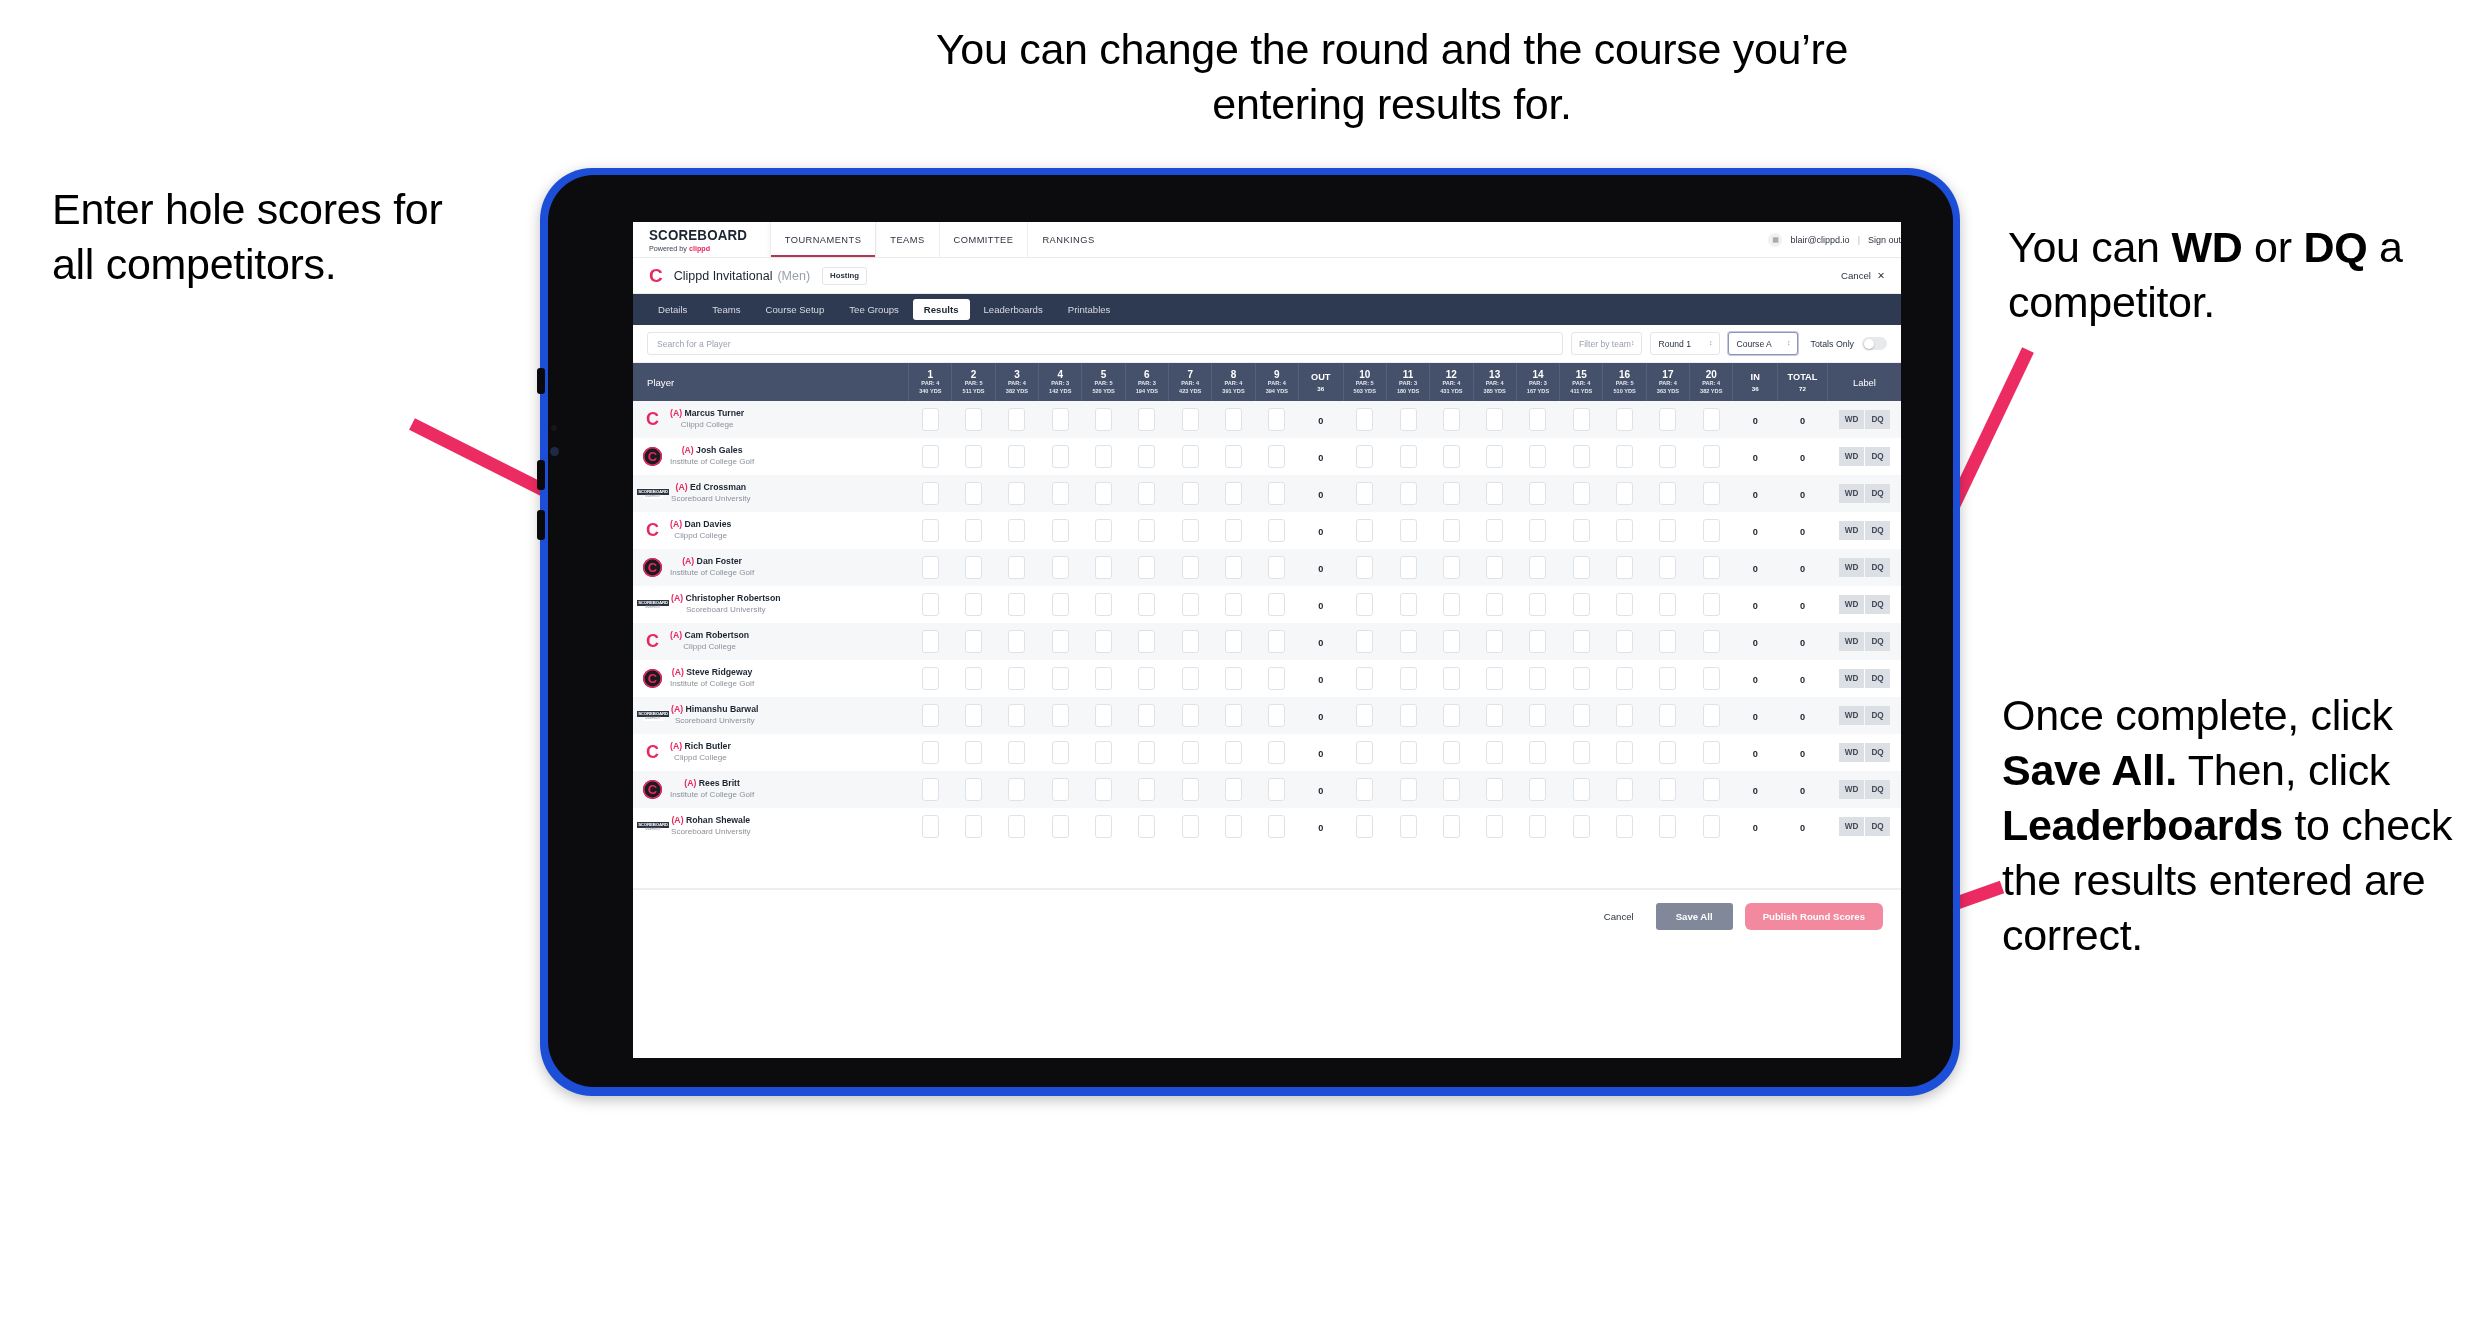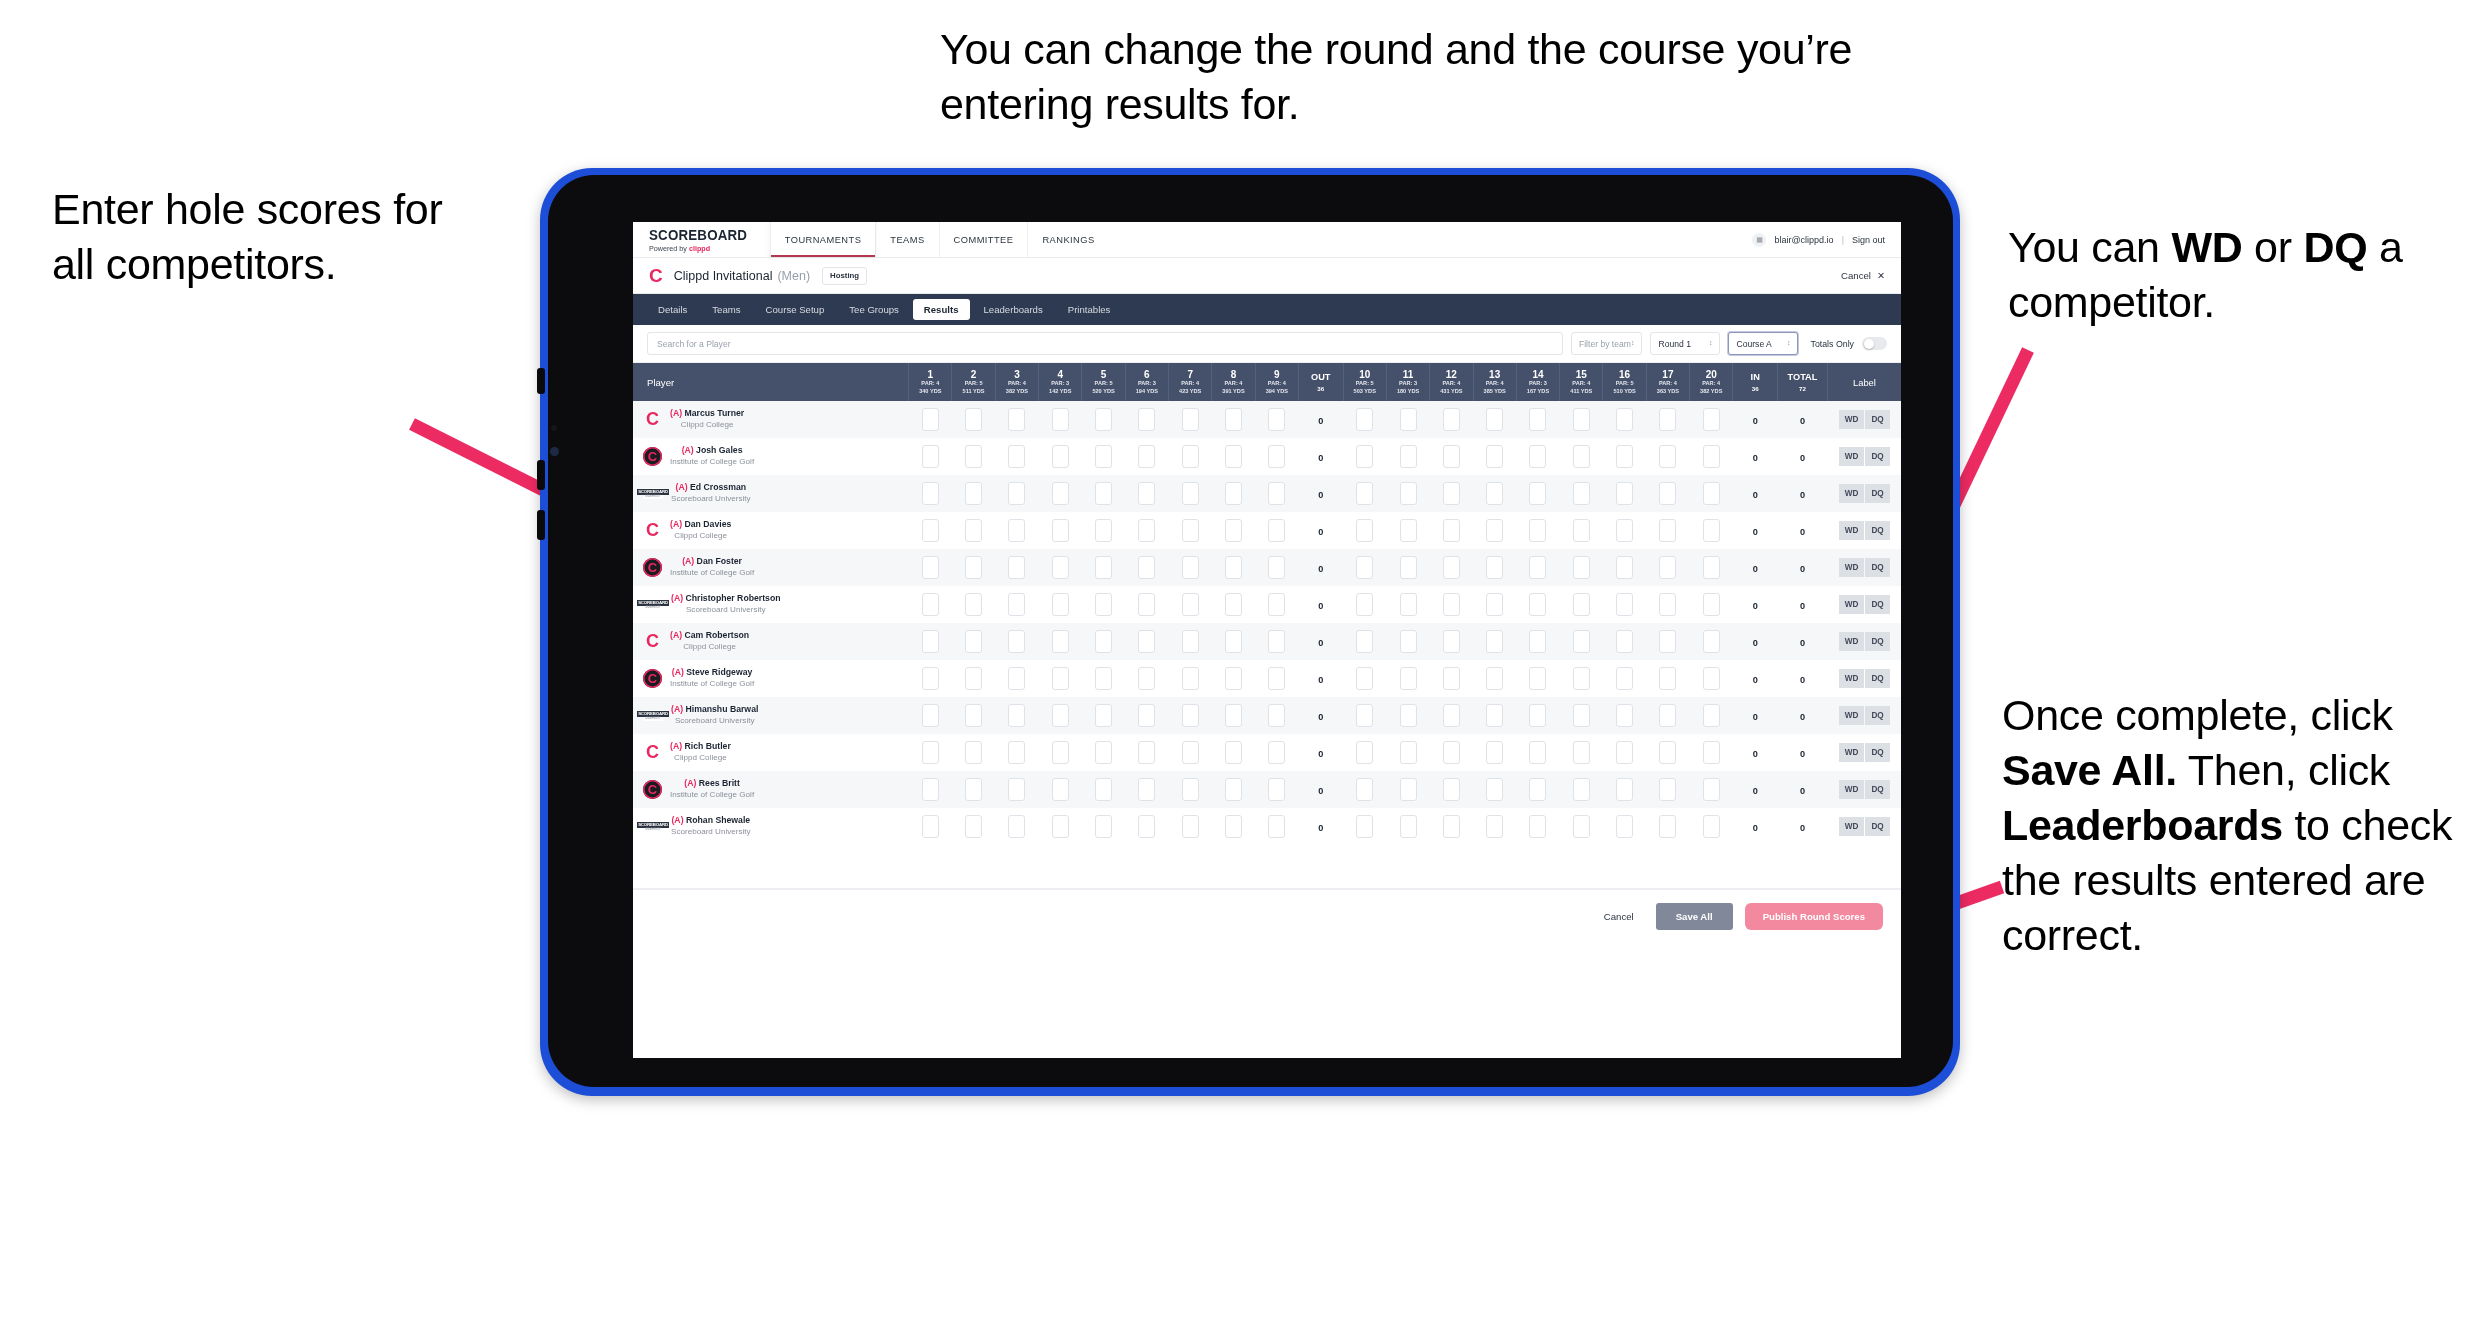--- a/index.html
+++ b/index.html
@@ -22,7 +22,7 @@
     white-space: pre-line;
   }
   .anno b { font-weight: bold; }
-  #anno-top    { left: 940px;  top: 22px;  width: 960px; text-align: left; }
+  #anno-top    { left: 912px;  top: 22px;  width: 960px; text-align: center; }
   #anno-left   { left: 52px;   top: 182px; width: 400px; }
   #anno-wddq   { left: 2008px; top: 220px; width: 470px; }
   #anno-save   { left: 2002px; top: 688px; width: 480px; }

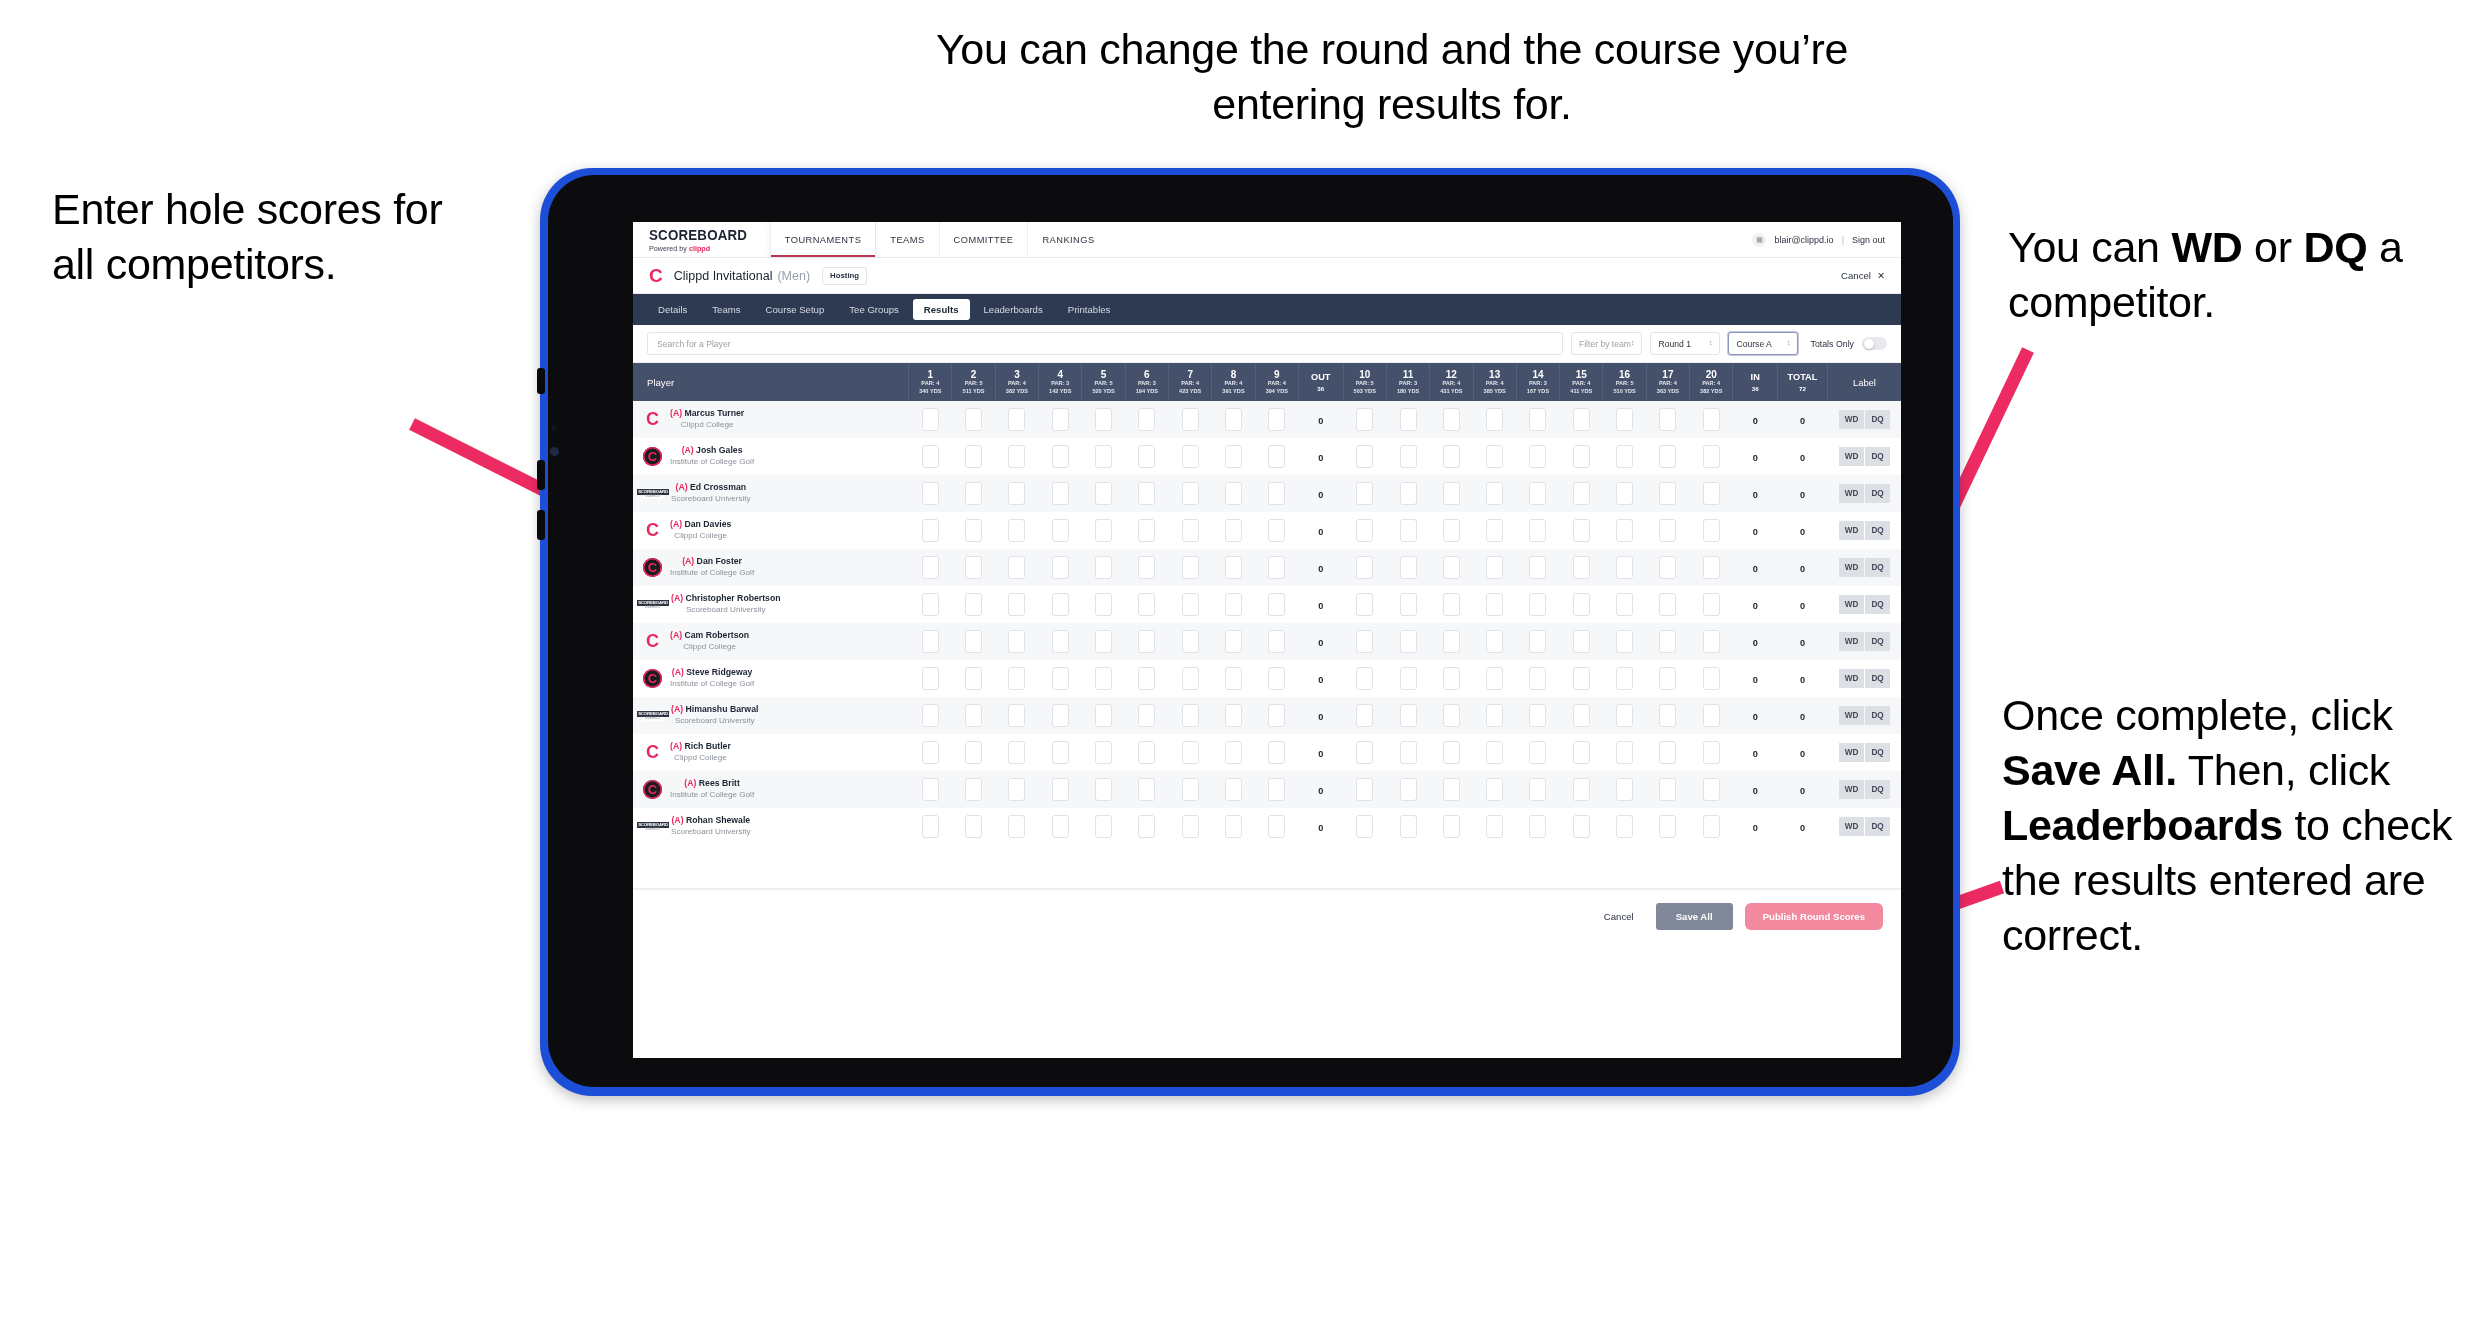--- a/index.html
+++ b/index.html
@@ -90,7 +90,7 @@
   }
   #topnav-right {
     margin-left: auto; display: flex; align-items: center; gap: 8px;
-    padding-right: 16px; font-size: 9px; color: #2b3340;
+    font-size: 9px; color: #2b3340;
   }
   #grid-icon {
     width: 14px; height: 14px; border-radius: 50%; background: #f0f1f3;

